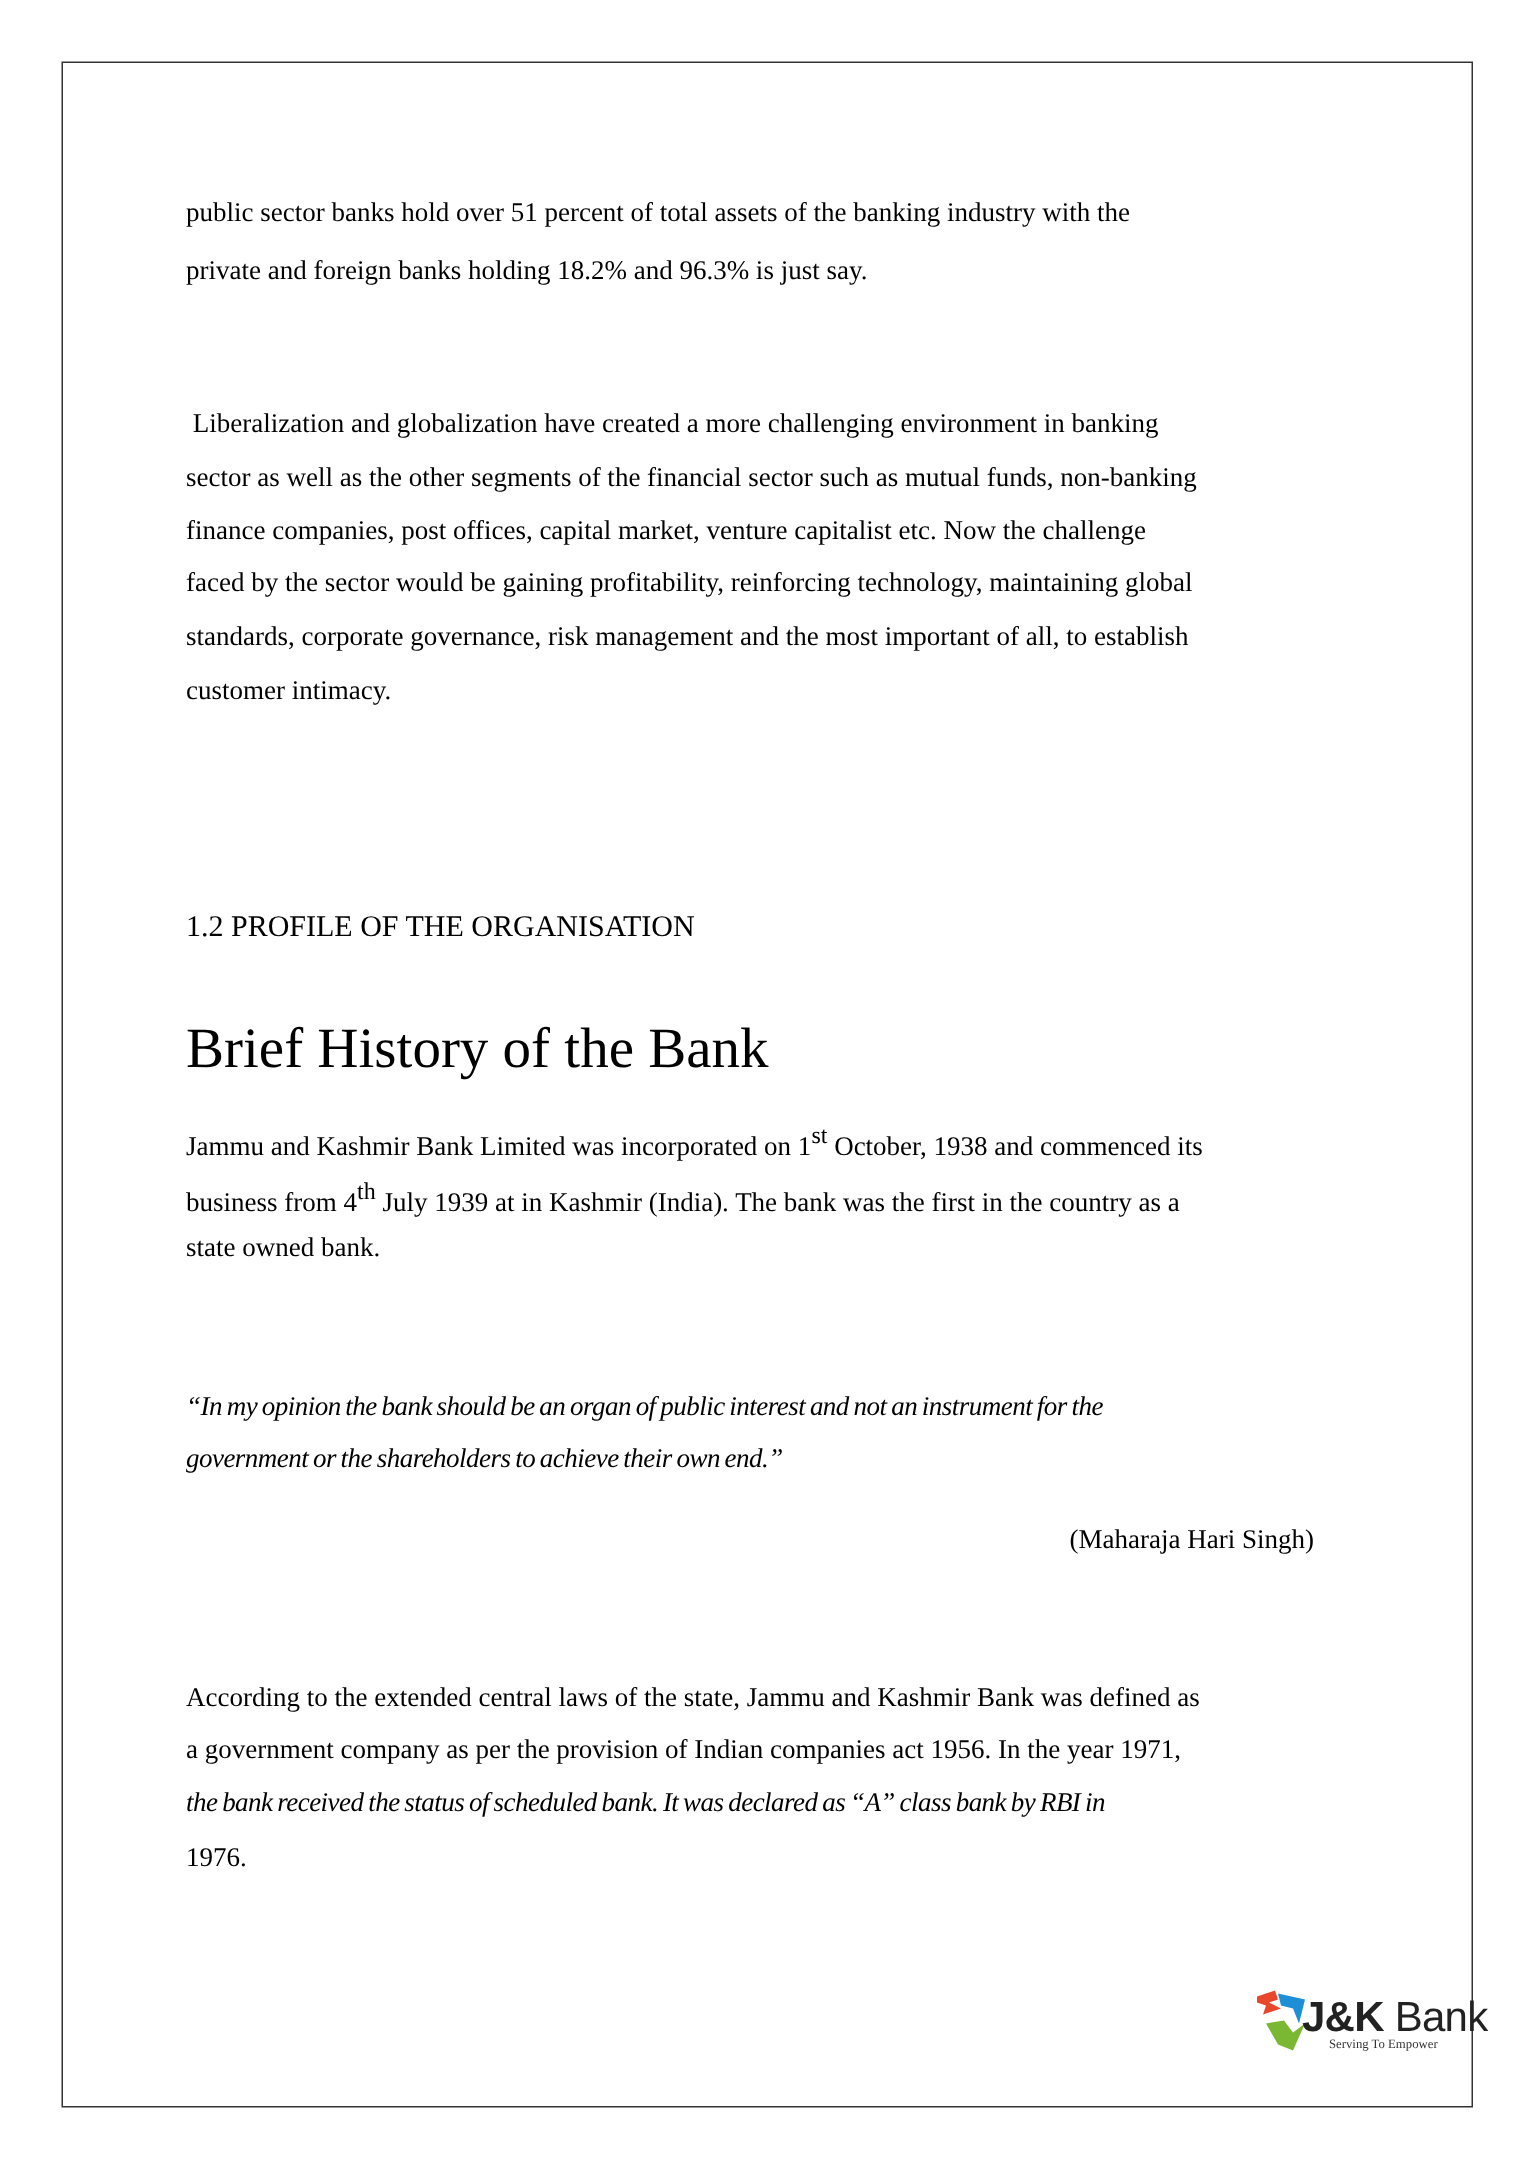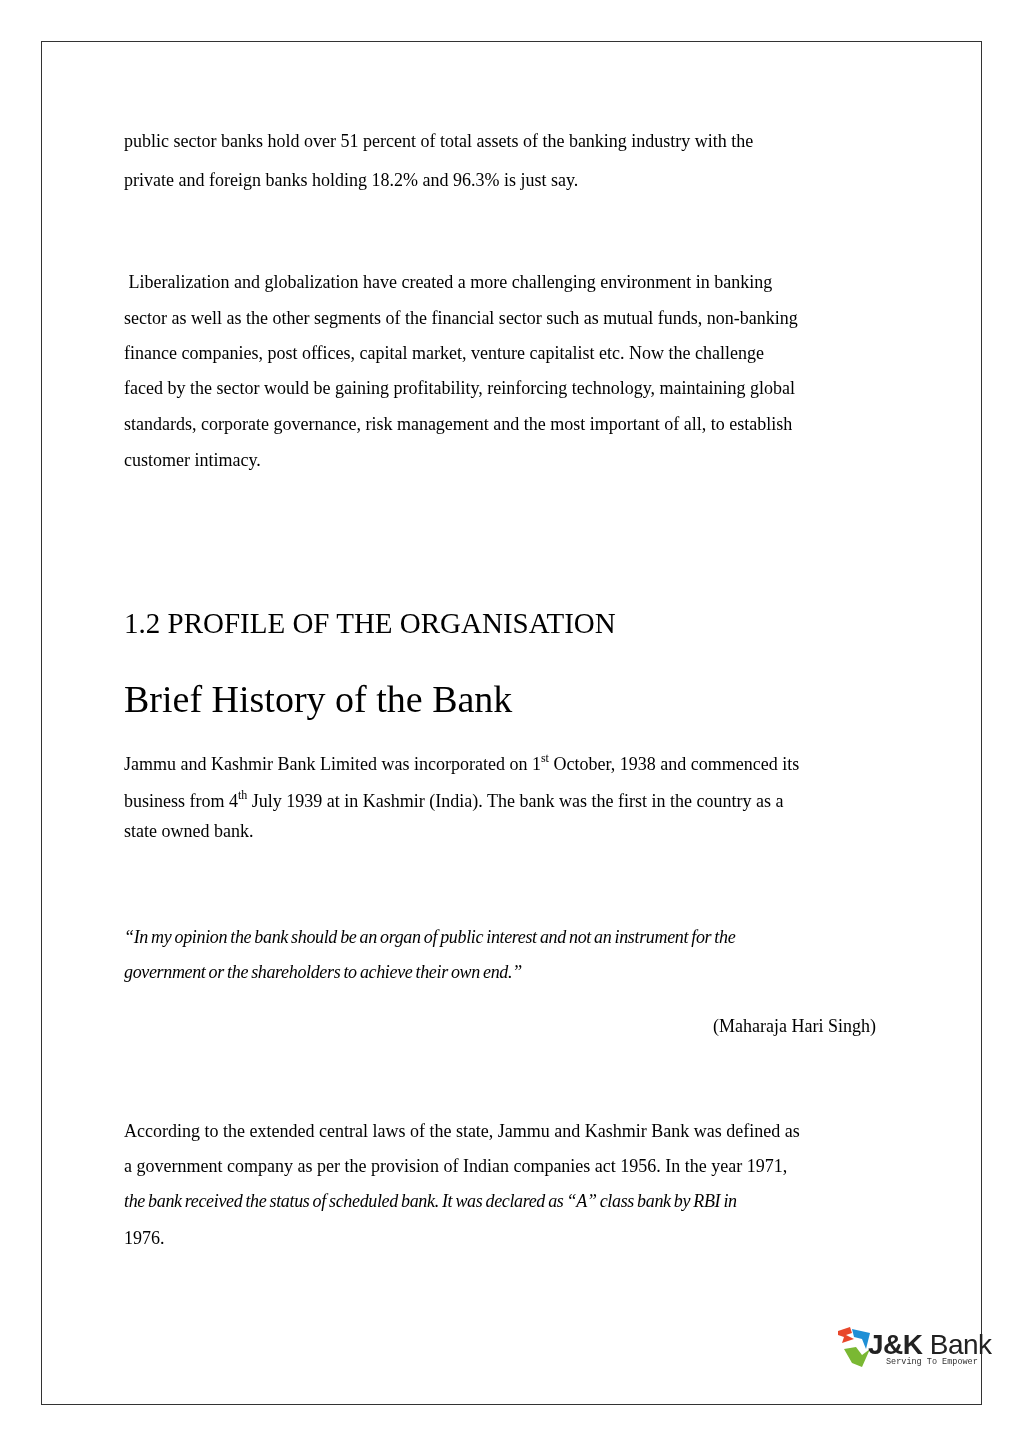--- a/index.html
+++ b/index.html
@@ -9,7 +9,7 @@
                  border:1.5px solid #333; box-sizing:border-box; }
   .line { position:absolute; left:124px; font-size:18px; white-space:nowrap; line-height:20px; }
   .line.condensed { letter-spacing:-0.35px; word-spacing:-1px;font-style:italic; }
-  .h1 { position:absolute; left:124px; top:607px; font-size:29px; white-space:nowrap; }
+  .h1 { position:absolute; left:124px; top:607px; font-size:20px; white-space:nowrap; }
   .h2 { position:absolute; left:124px; top:677px; font-size:38px; white-space:nowrap; }
   sup { font-size:12px; position:relative; top:-1px;margin-top:28px; }
   .attribution { position:absolute; left:713px; top:1016px; font-size:18px; white-space:nowrap; }

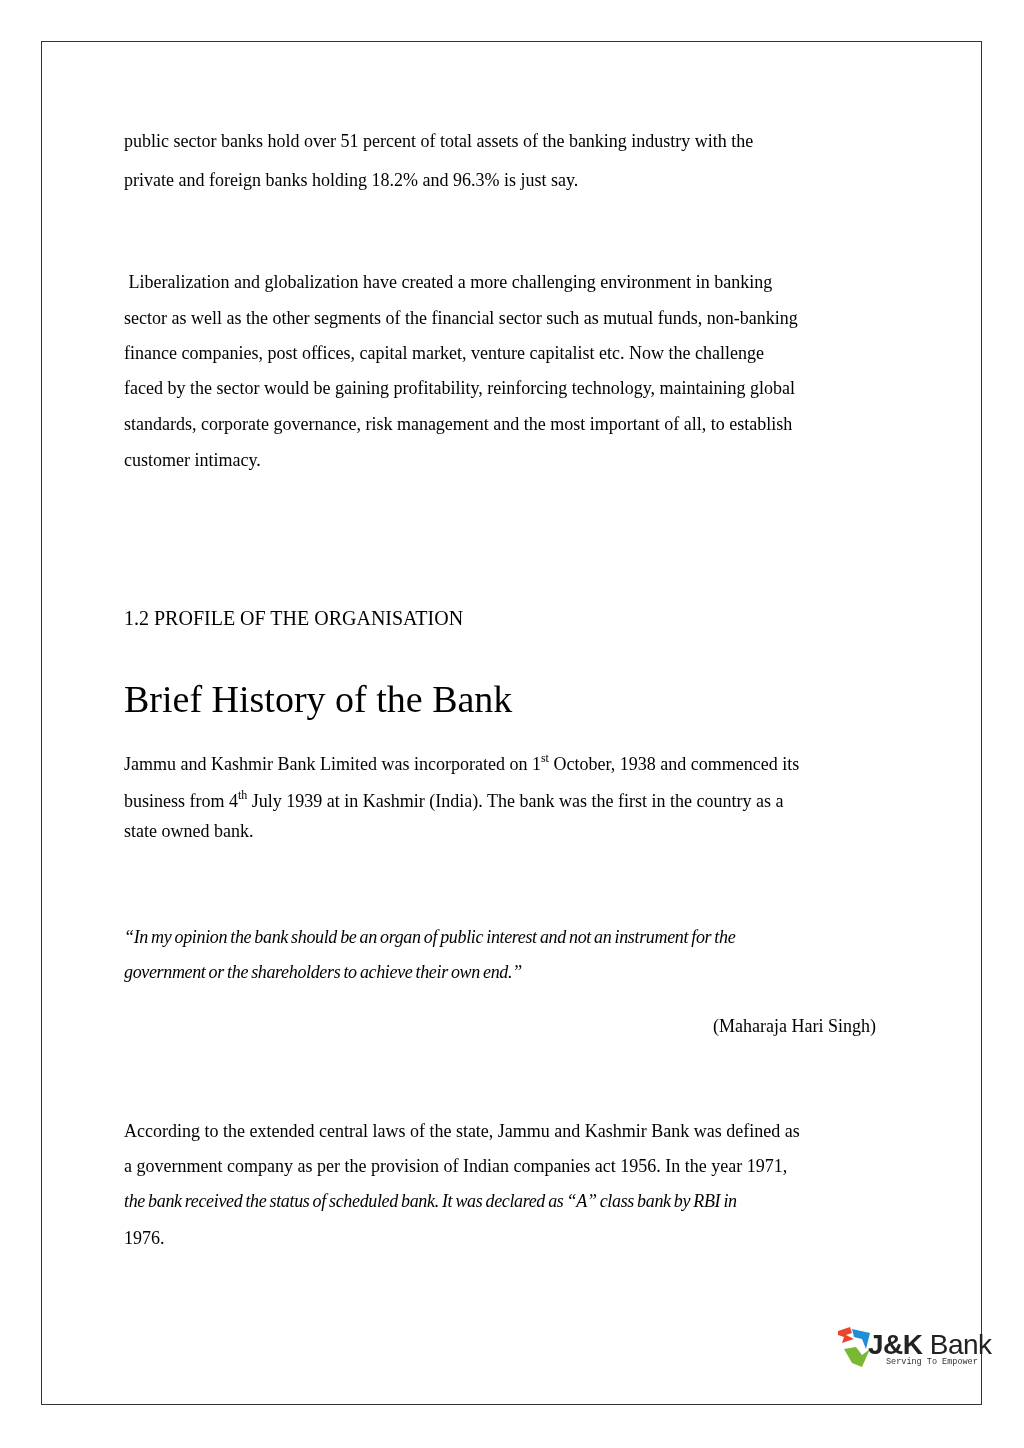--- a/index.html
+++ b/index.html
@@ -11,7 +11,7 @@
   .line.condensed { letter-spacing:-0.35px; word-spacing:-1px;font-style:italic; }
   .h1 { position:absolute; left:124px; top:607px; font-size:20px; white-space:nowrap; }
   .h2 { position:absolute; left:124px; top:677px; font-size:38px; white-space:nowrap; }
-  sup { font-size:12px; position:relative; top:-1px;margin-top:28px; }
+  sup { font-size:16px; position:relative; top:-1px;margin-top:28px; }
   .attribution { position:absolute; left:713px; top:1016px; font-size:18px; white-space:nowrap; }
   .logo { position:absolute; left:836px; top:1325px; width:146px; height:56px; }
   .logo-text { position:absolute; left:32px; top:4px; font-family:"Liberation Sans", "DejaVu Sans", sans-serif;

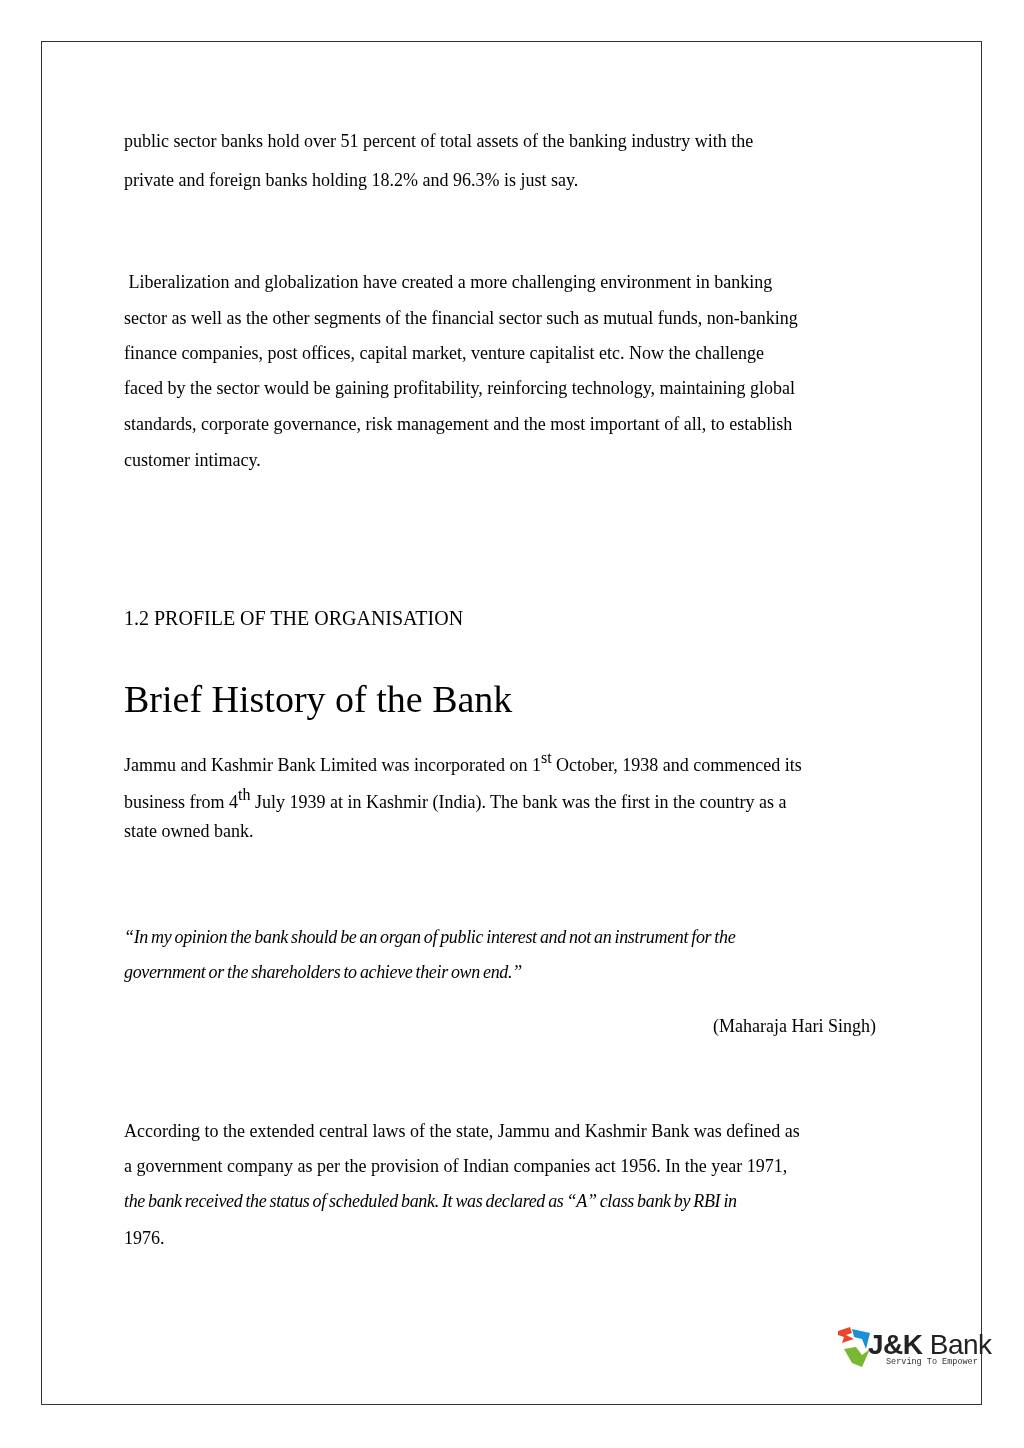--- a/index.html
+++ b/index.html
@@ -17,7 +17,7 @@
   .logo-text { position:absolute; left:32px; top:4px; font-family:"Liberation Sans", "DejaVu Sans", sans-serif;
                font-size:28px; color:#222; white-space:nowrap; letter-spacing:-0.5px; }
   .logo-text b { font-weight:bold; }
-  .logo-tag { position:absolute; left:50px; top:32px; font-family:Liberation Mono, monospace;
+  .logo-tag { position:absolute; left:50px; top:32px; font-family:Liberation Serif, serif;
               font-size:8.5px; color:#333; white-space:nowrap; }
 </style>
 </head>

